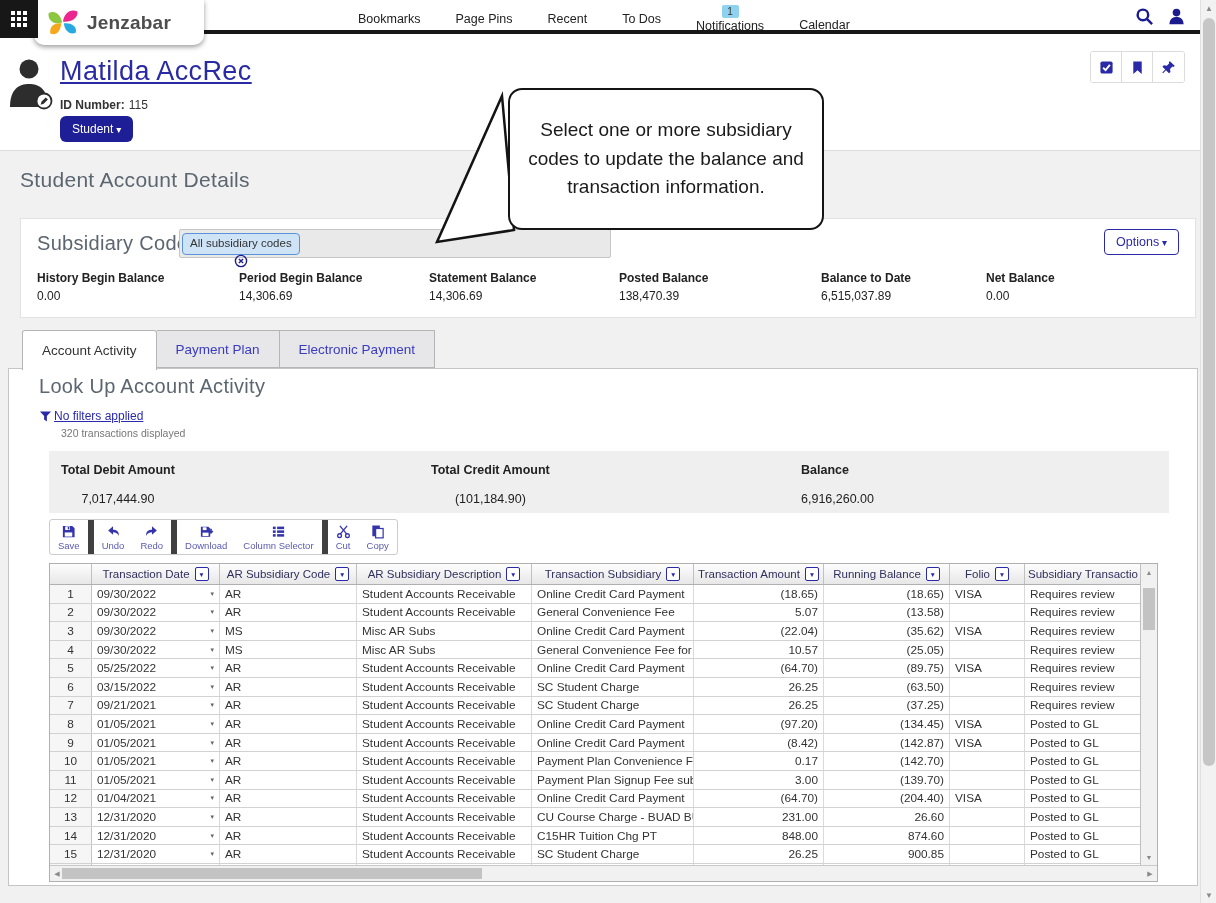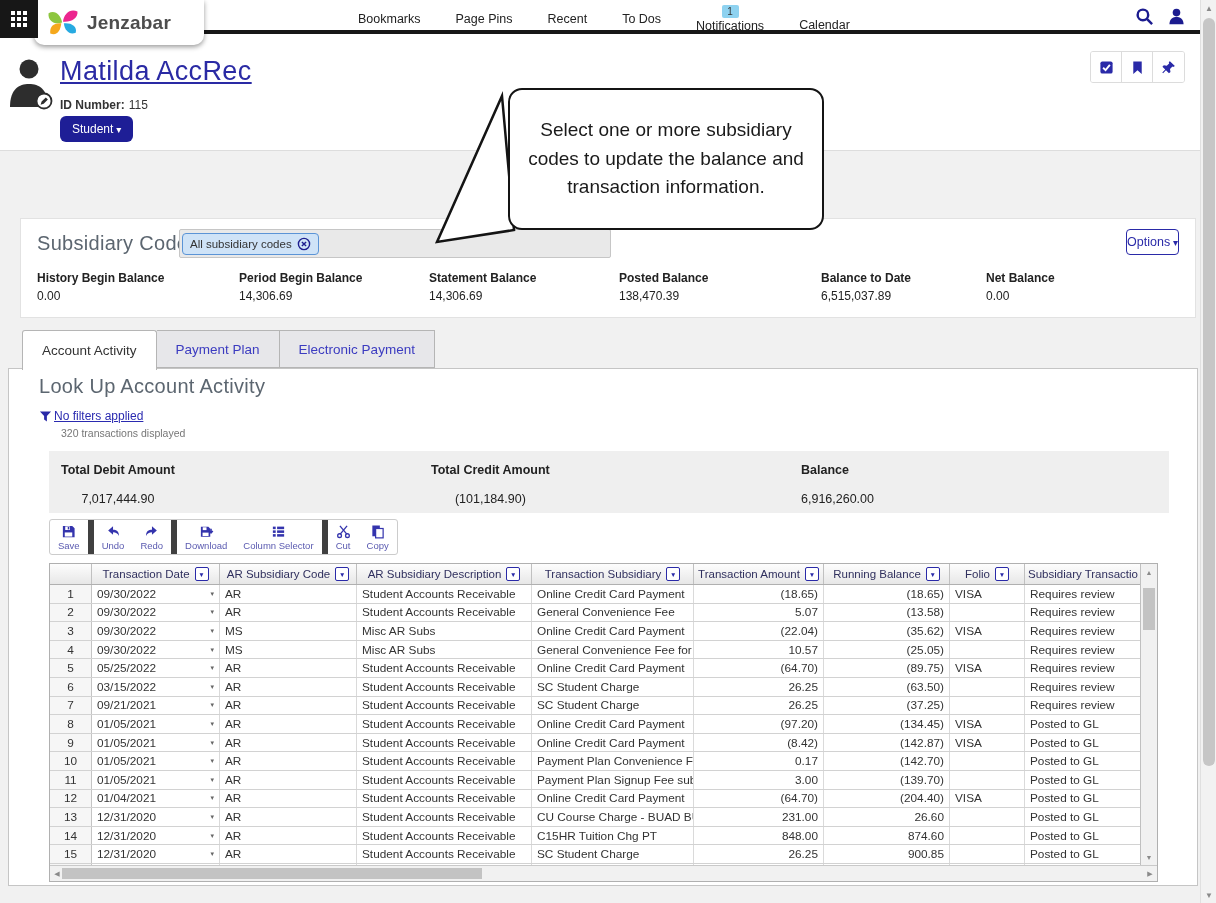--- a/index.html
+++ b/index.html
@@ -228,6 +228,7 @@
     </div>
 
   <div class="content-bg"></div>
+  <div class="page-title">Student Account Details</div>
 
   <div class="panel1">
     <div class="sub-label">Subsidiary Code</div>

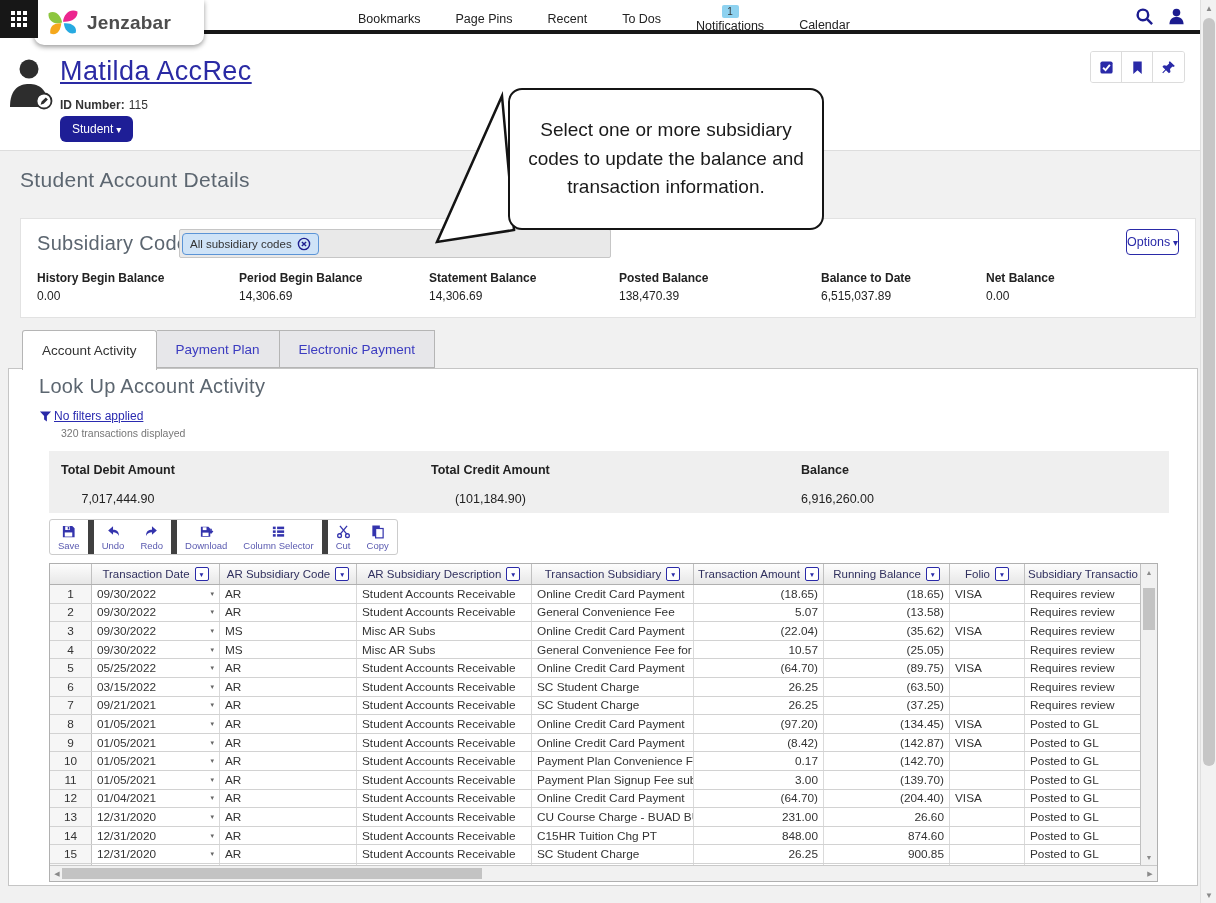--- a/index.html
+++ b/index.html
@@ -48,7 +48,7 @@
   .panel1{position:absolute;left:20px;top:218px;width:1176px;height:100px;background:#fff;border:1px solid #e2e2e2;}
   .sub-label{position:absolute;left:16px;top:13px;font-size:20px;color:#5c6670;letter-spacing:.3px;}
   .chips-input{position:absolute;left:158px;top:10px;width:432px;height:29px;background:#e9e9e9;border:1px solid #c6c6c6;border-radius:2px;display:flex;align-items:center;padding:2px;cursor:text;}
-  .chip{display:inline-flex;align-items:center;gap:5px;background:#cfe3f7;border:1px solid #5b94d6;border-radius:4px;font-size:11.5px;color:#333;padding:3px 7px;height:22px;}
+  .chip{display:inline-flex;align-items:center;gap:5px;background:#cfe3f7;border:1px solid #5b94d6;border-radius:4px;font-size:11.5px;color:#333;padding:3px 7px;height:22px;flex-direction:column;}
   .chip-x{display:inline-flex;cursor:pointer;}
   .options-btn{position:absolute;right:16px;top:10px;background:#fff;border:1.5px solid #2a2aa8;color:#2a2aa8;border-radius:4px;font-size:12.5px;padding:5px 0;cursor:pointer;font-family:inherit;}
   .bal-field{position:absolute;top:52px;font-size:12px;color:#222;}

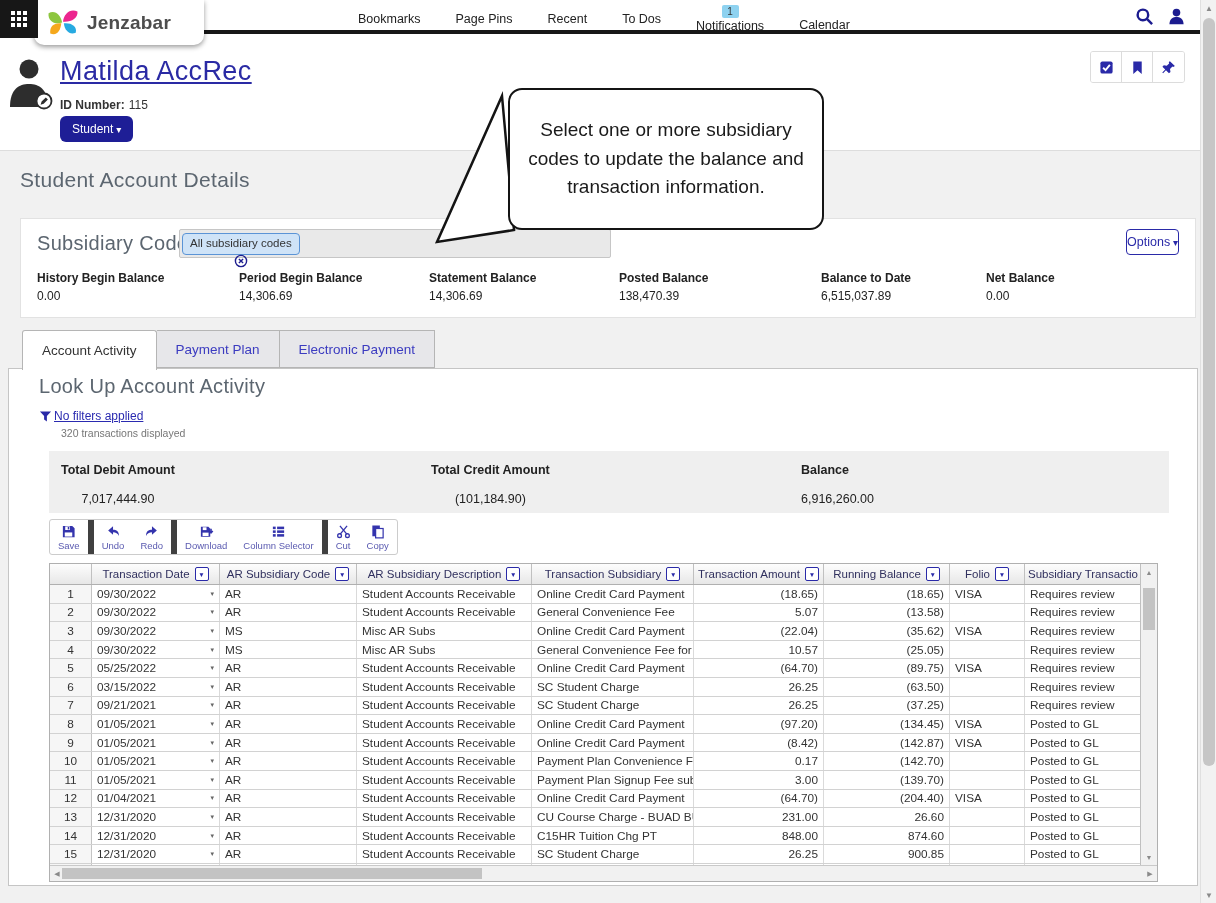--- a/index.html
+++ b/index.html
@@ -50,7 +50,7 @@
   .chips-input{position:absolute;left:158px;top:10px;width:432px;height:29px;background:#e9e9e9;border:1px solid #c6c6c6;border-radius:2px;display:flex;align-items:center;padding:2px;cursor:text;}
   .chip{display:inline-flex;align-items:center;gap:5px;background:#cfe3f7;border:1px solid #5b94d6;border-radius:4px;font-size:11.5px;color:#333;padding:3px 7px;height:22px;flex-direction:column;}
   .chip-x{display:inline-flex;cursor:pointer;}
-  .options-btn{position:absolute;right:16px;top:10px;background:#fff;border:1.5px solid #2a2aa8;color:#2a2aa8;border-radius:4px;font-size:12.5px;padding:5px 0;cursor:pointer;font-family:inherit;}
+  .options-btn{position:absolute;right:16px;top:10px;background:#fff;border:1.5px solid #2a2aa8;color:#2a2aa8;border-radius:4px;font-size:12.5px;padding:5px 11px;cursor:pointer;font-family:inherit;}
   .bal-field{position:absolute;top:52px;font-size:12px;color:#222;}
   .bal-field .lbl{font-weight:bold;display:block;}
   .bal-field .val{display:block;margin-top:4px;}

